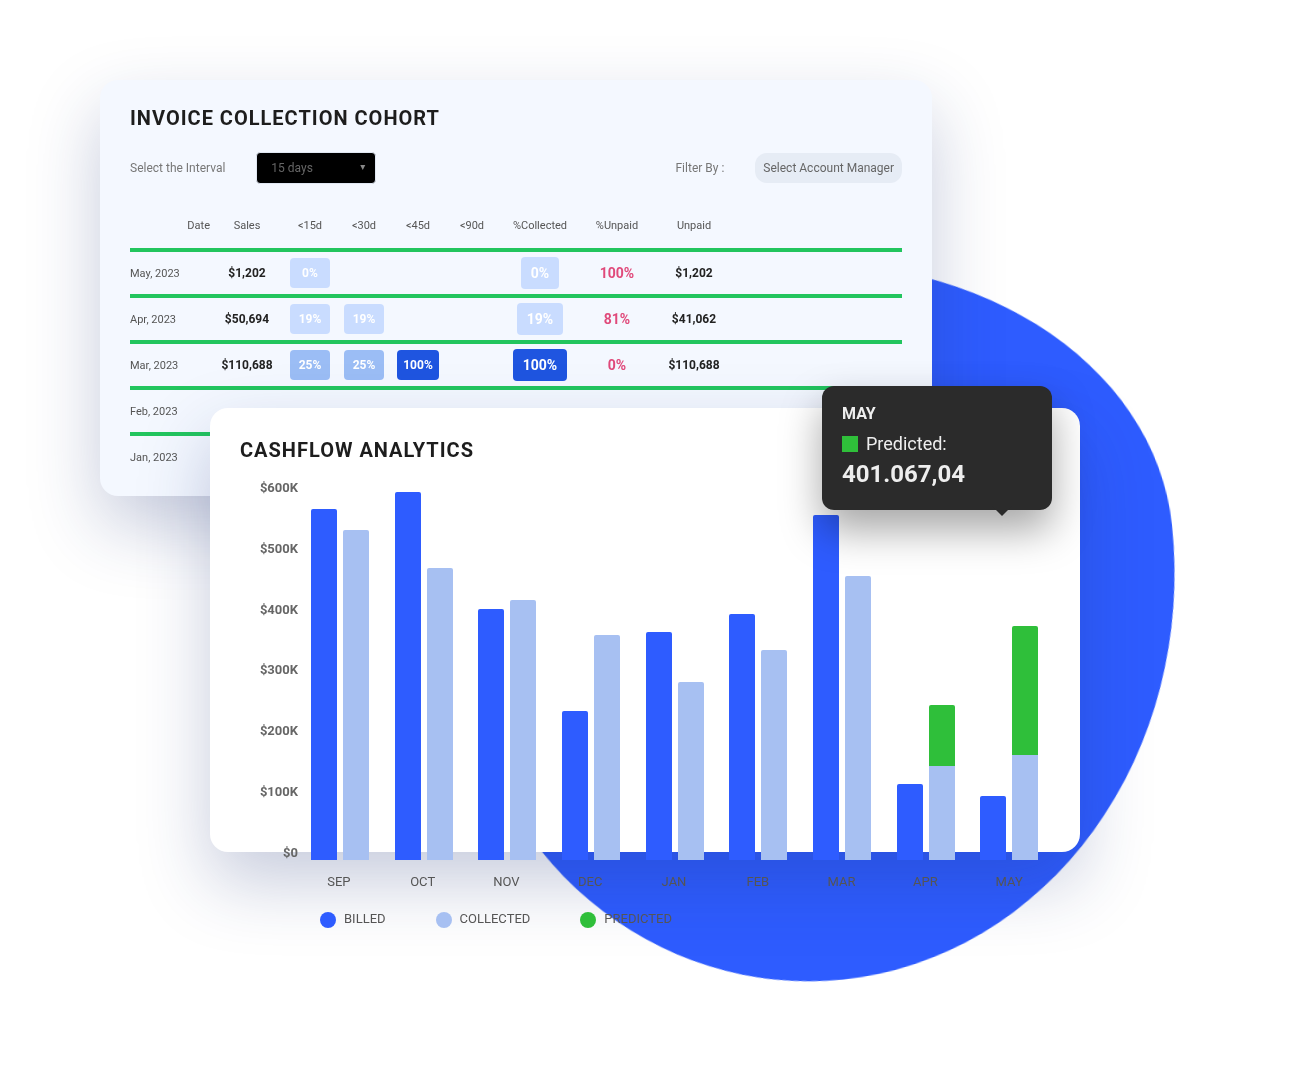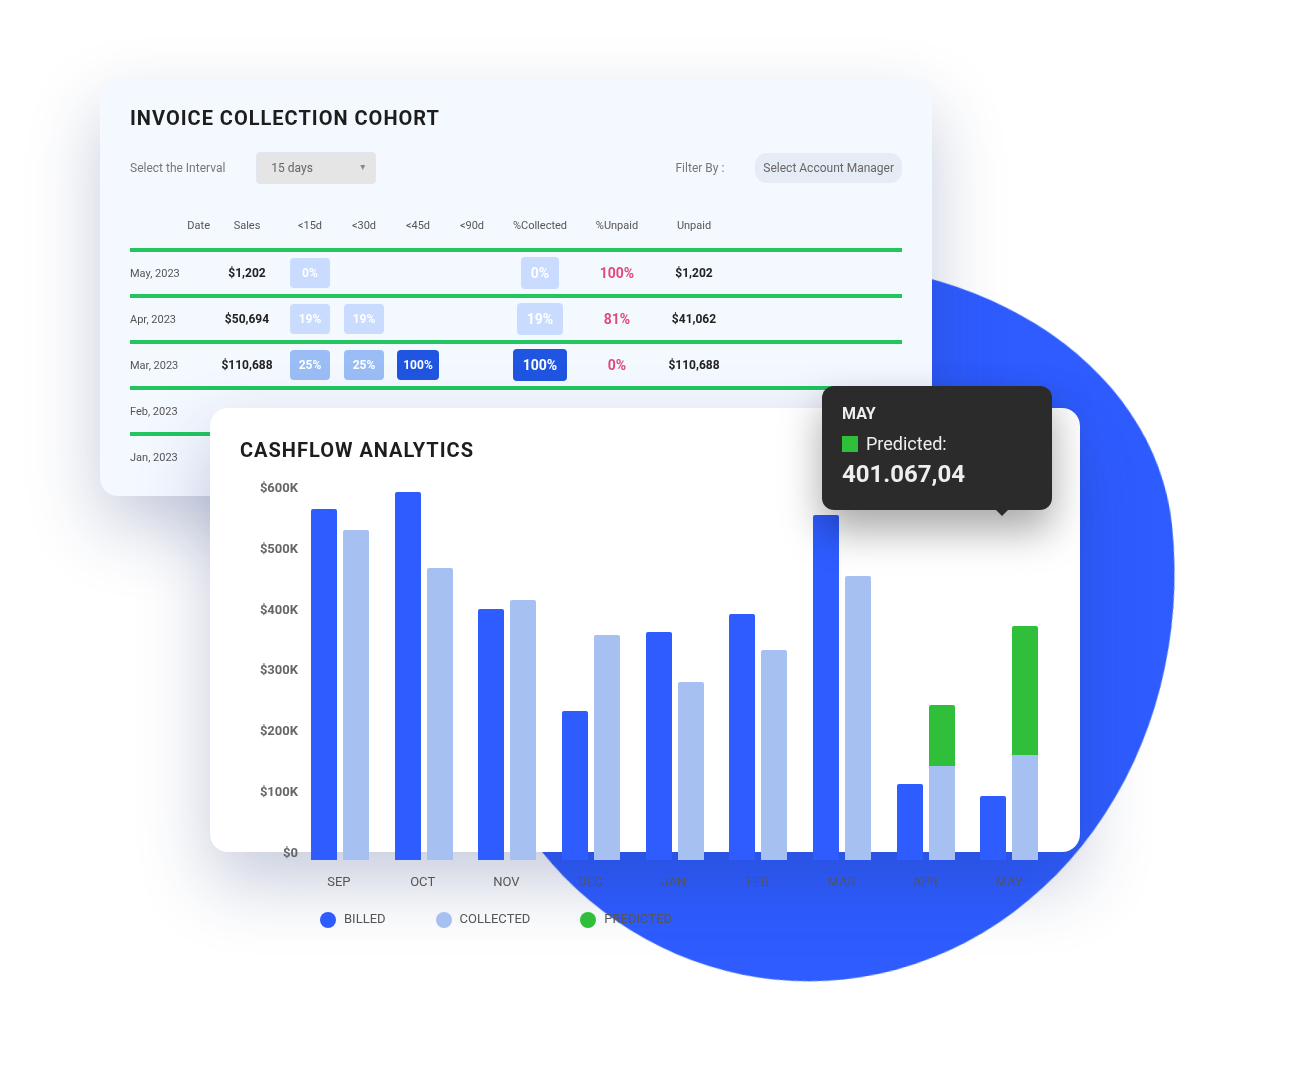--- a/index.html
+++ b/index.html
@@ -43,7 +43,7 @@
     font-size: 12px; color: #777;
   }
   .dropdown {
-    background: #e5e5e5; border: 1px solid #e0e7f2;
+    background: #000000; border: 1px solid #e0e7f2;
     border-radius: 4px; padding: 8px 28px 8px 14px;
     font-size: 12px; color: #666; min-width: 120px;
     position: relative;

